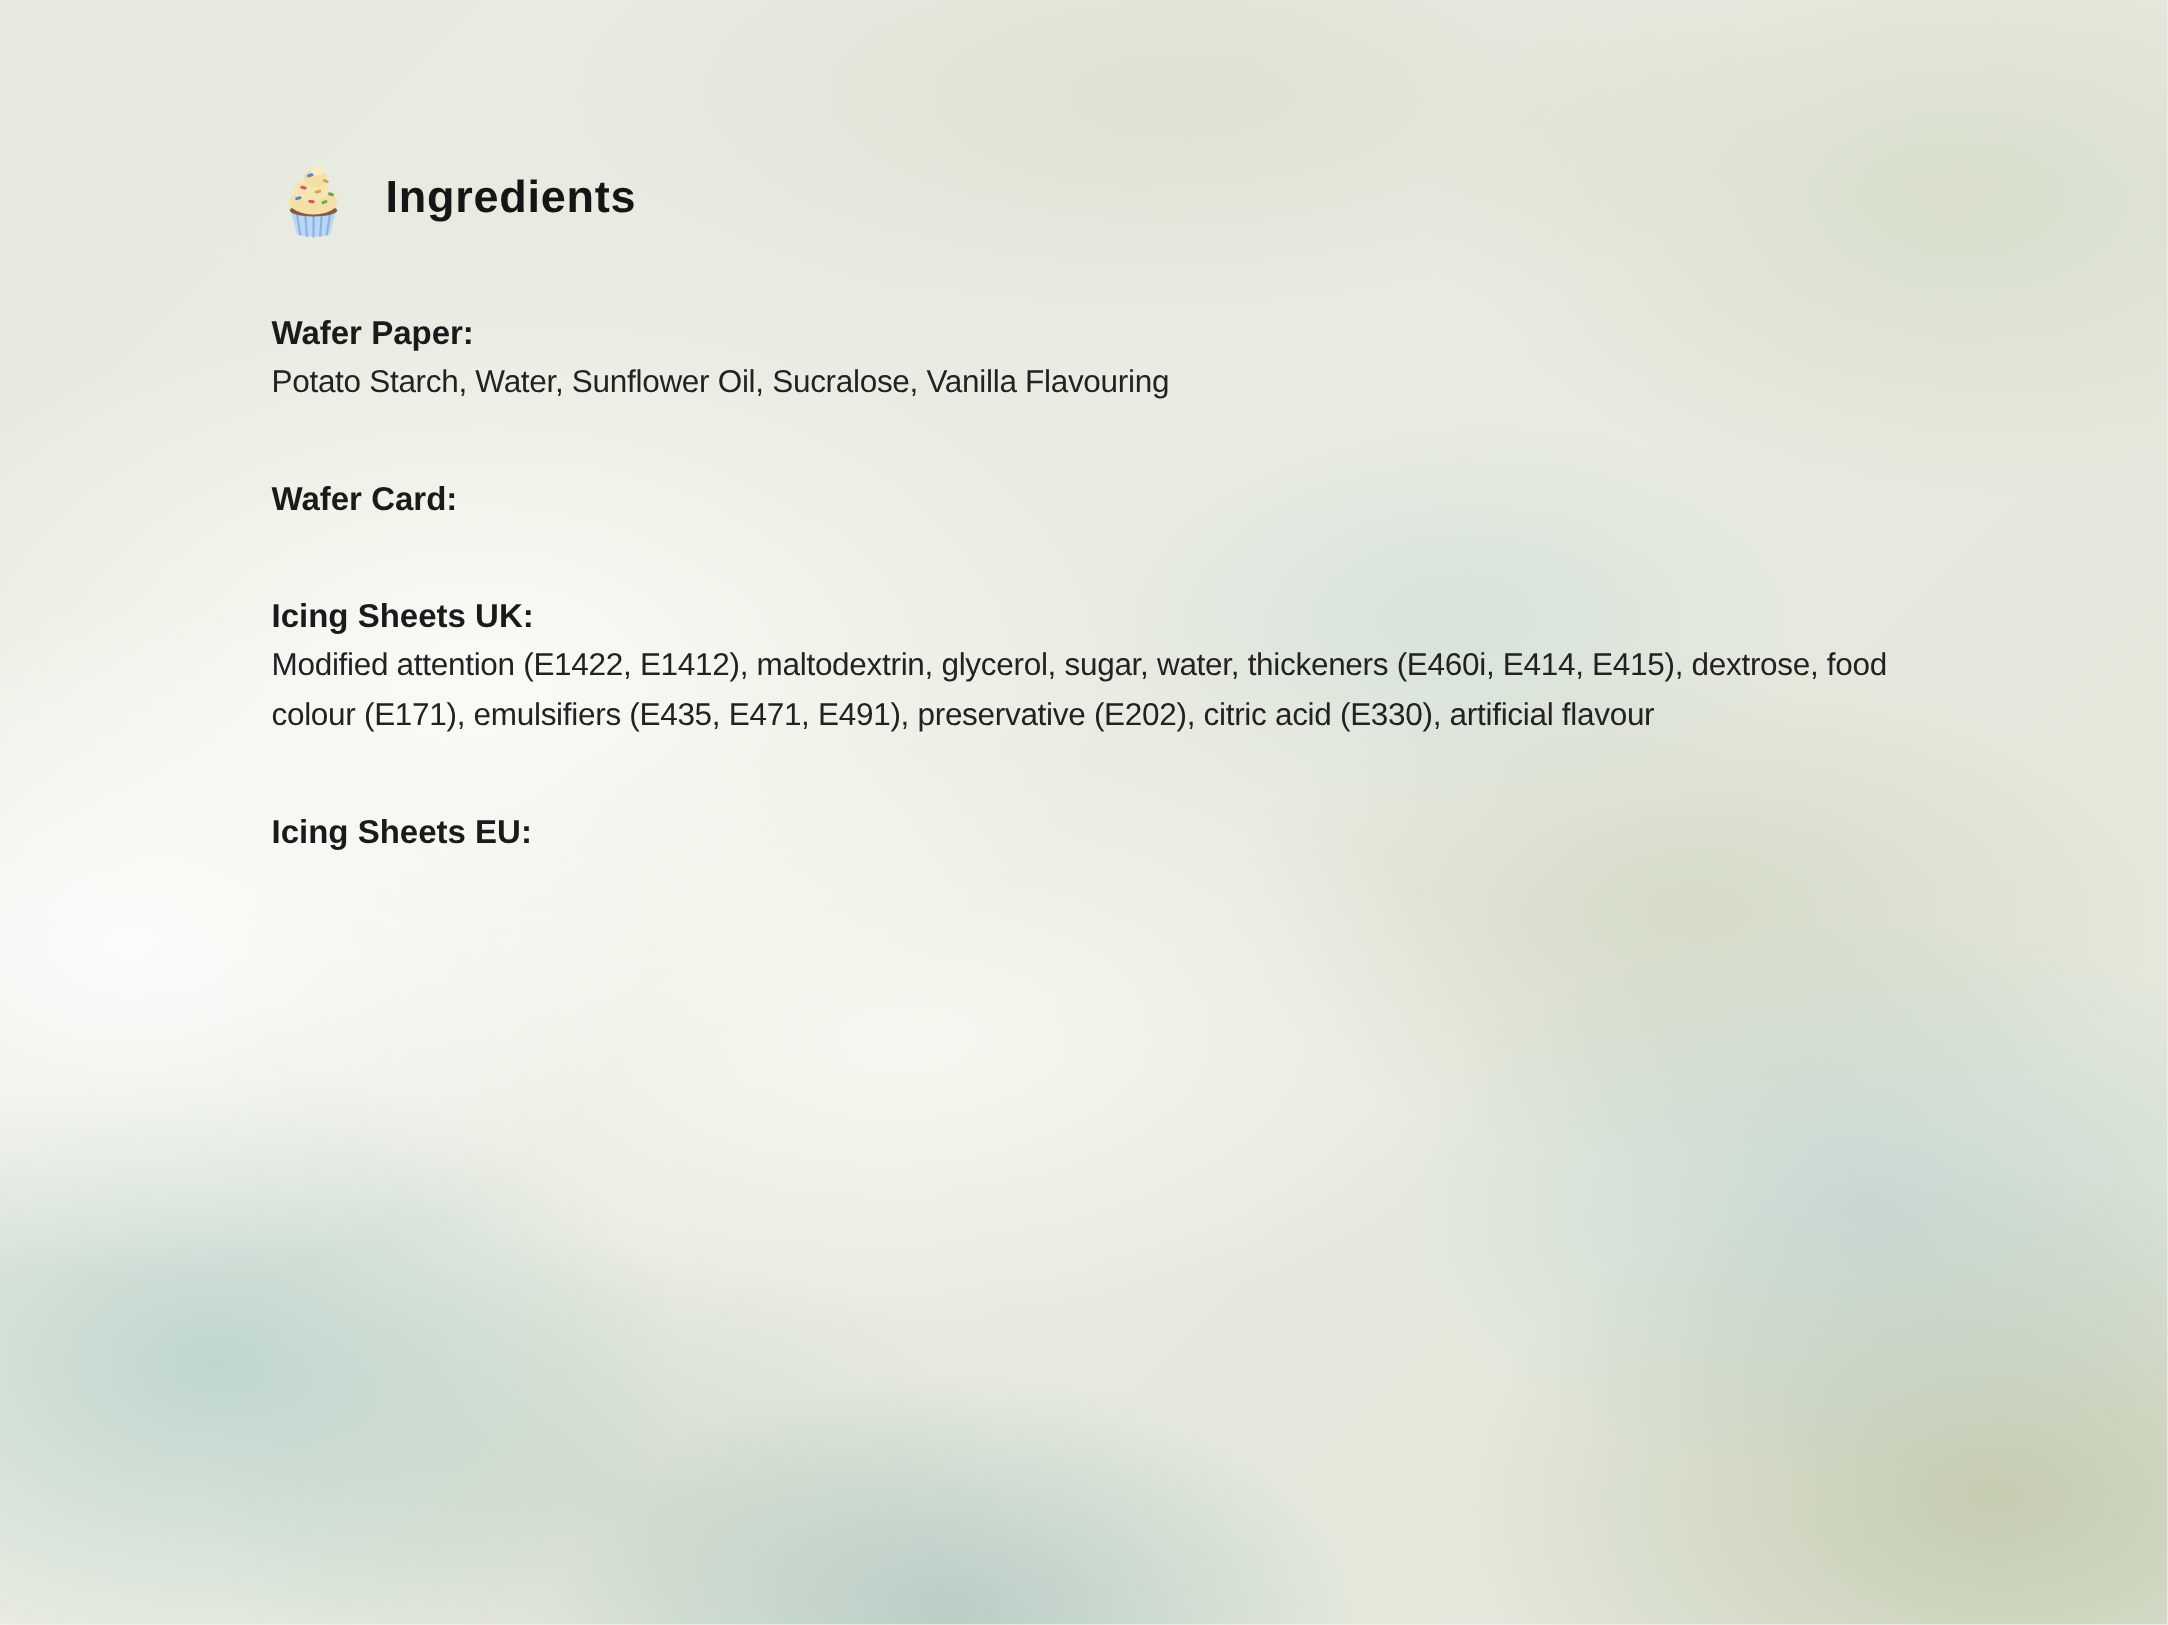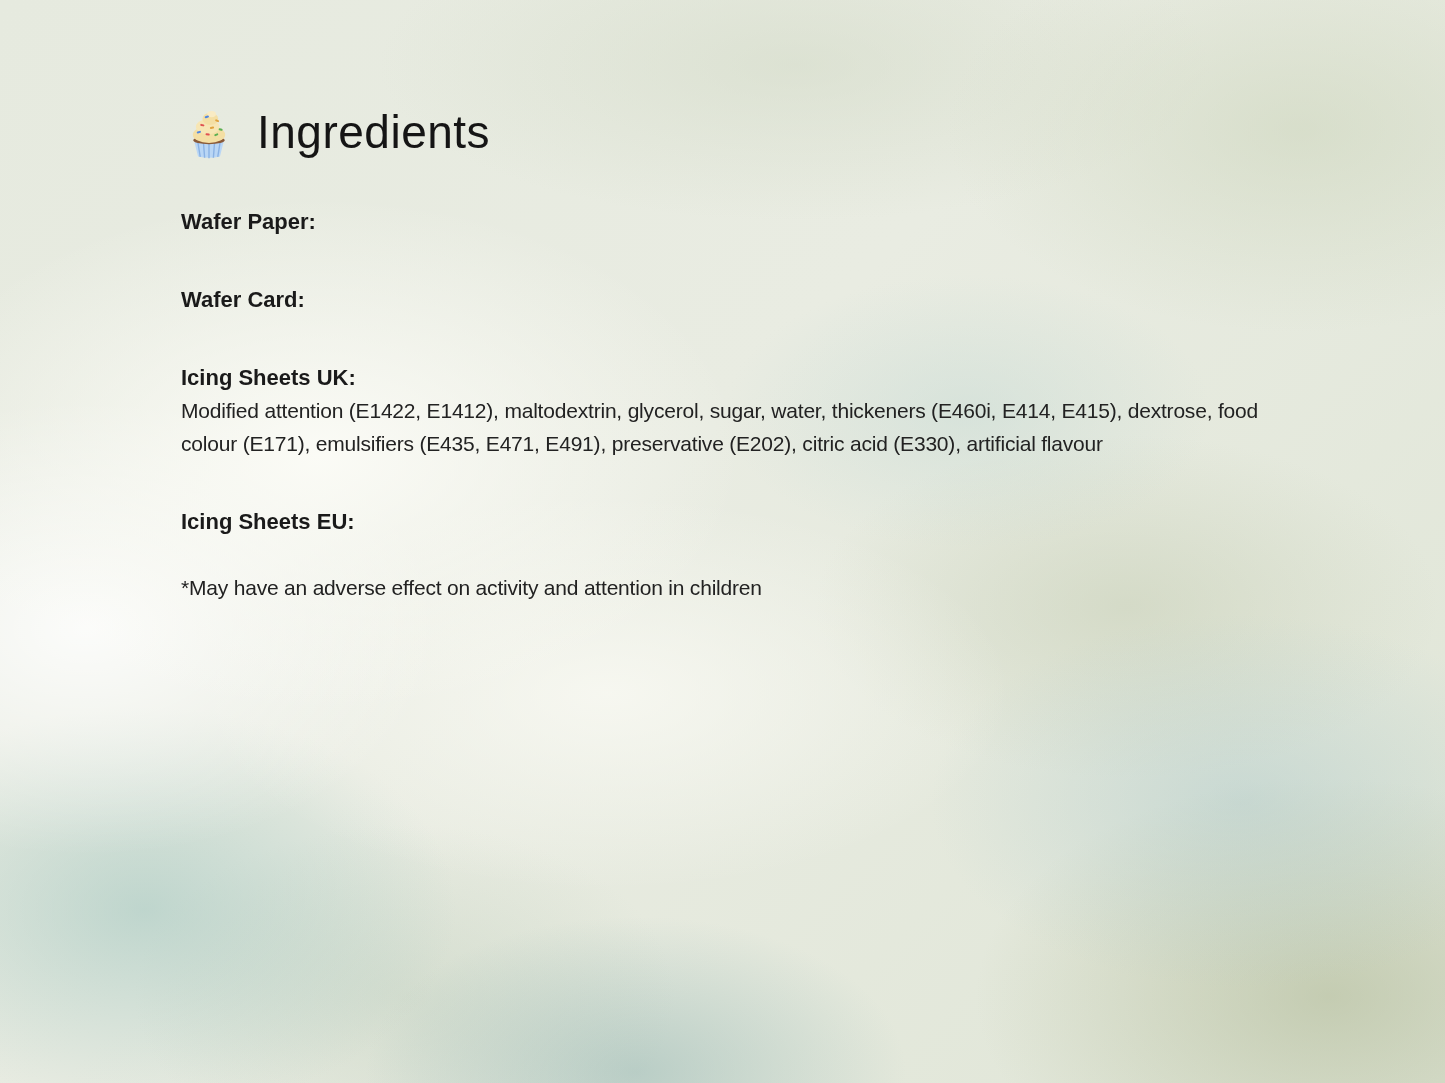--- a/index.html
+++ b/index.html
@@ -53,8 +53,8 @@
   .cupcake { width: 56px; height: 56px; flex: 0 0 auto; }
 
   .page-title {
-    font-size: 46px;
-    font-weight: 400;
+    font-size: 30px;
+    font-weight: 700;
     letter-spacing: 0.5px;
     color: #151515;
   }

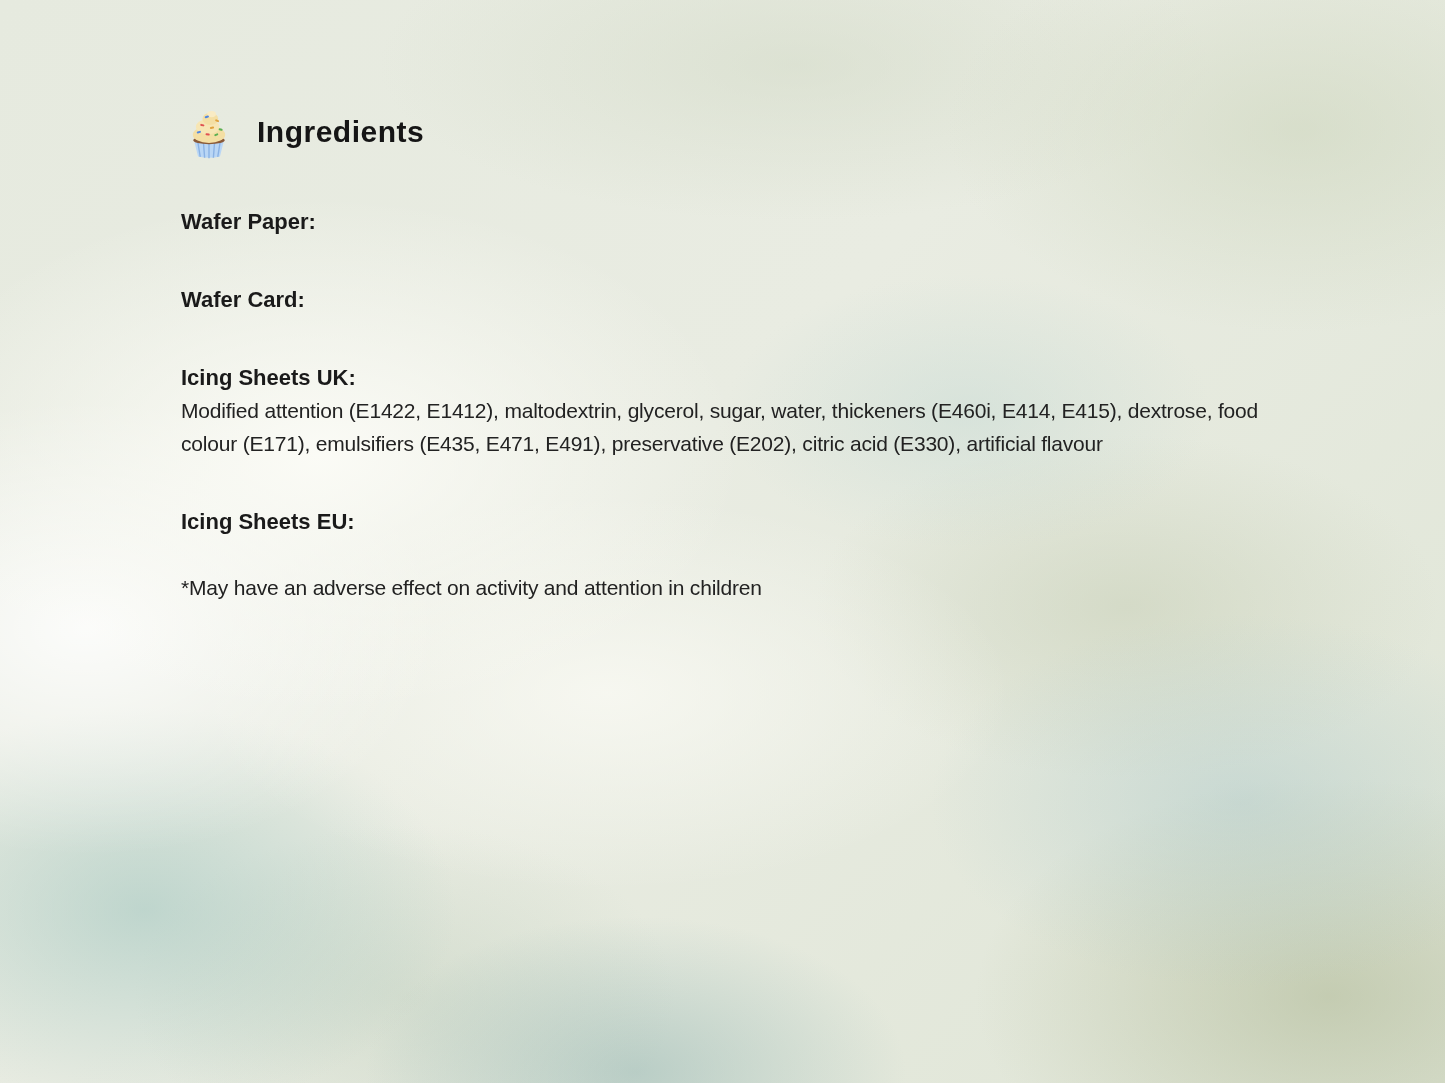--- a/index.html
+++ b/index.html
@@ -114,6 +114,7 @@
 
     <div class="section">
       <h2>Wafer Paper:</h2>
+      <p>Potato Starch, Water, Sunflower Oil, Sucralose, Vanilla Flavouring</p>
     </div>
 
     <div class="section">

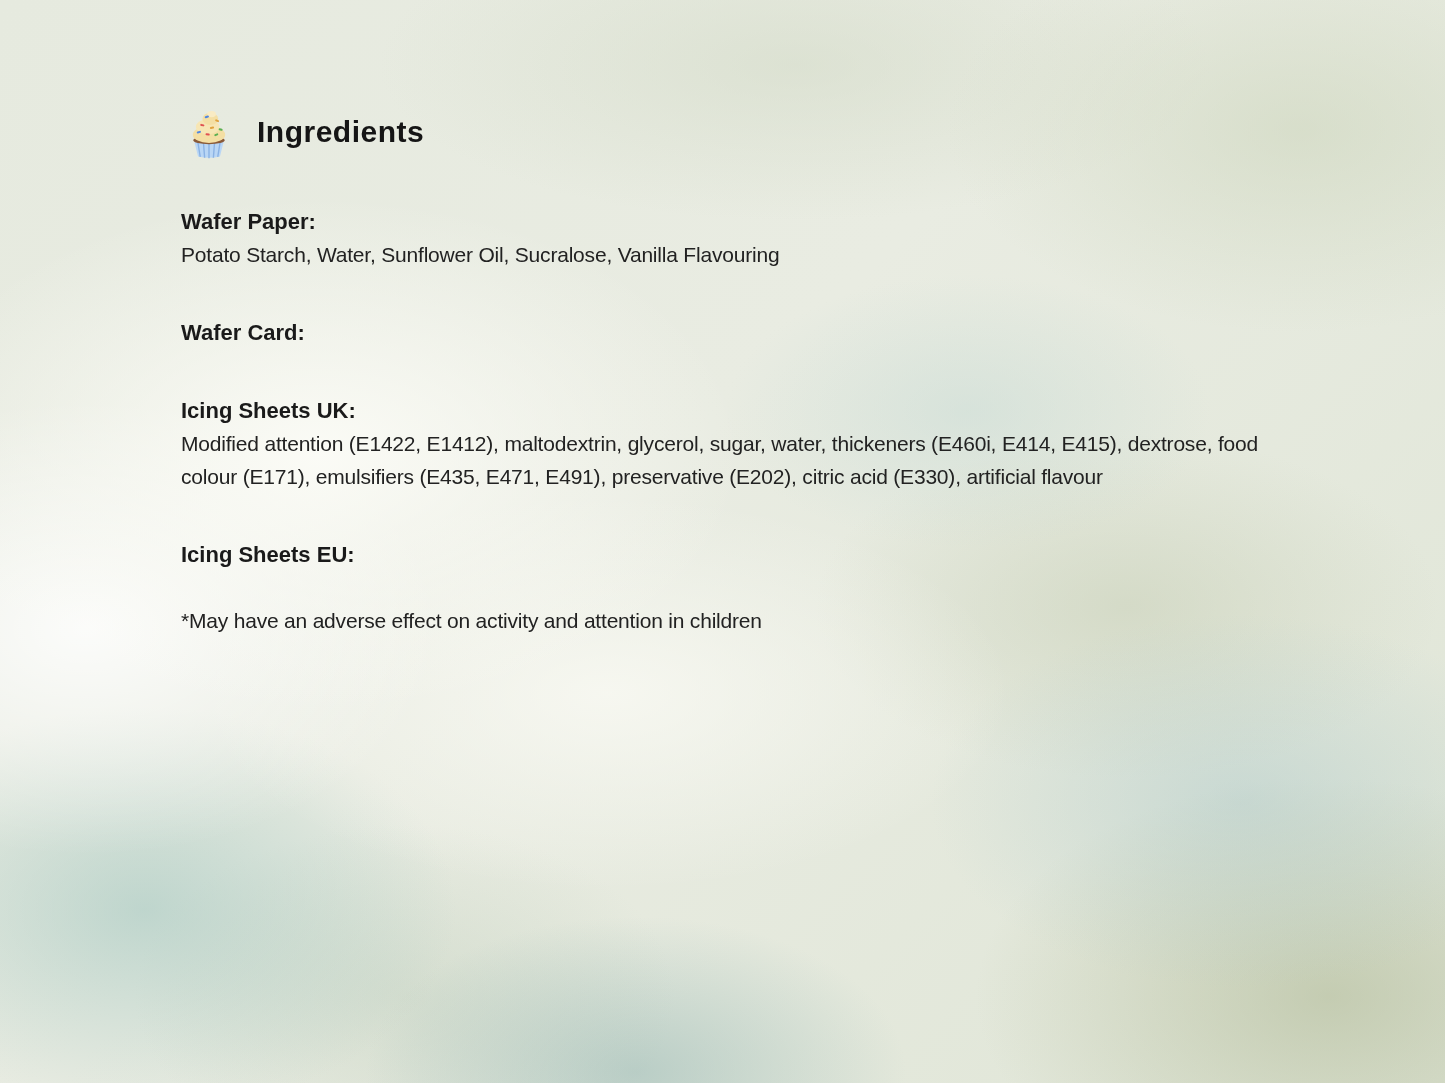--- a/index.html
+++ b/index.html
@@ -132,7 +132,6 @@
 
 
 
-    <p class="footnote">*May have an adverse effect on activity and attention in children</p>
 
   </div>
 </div>

